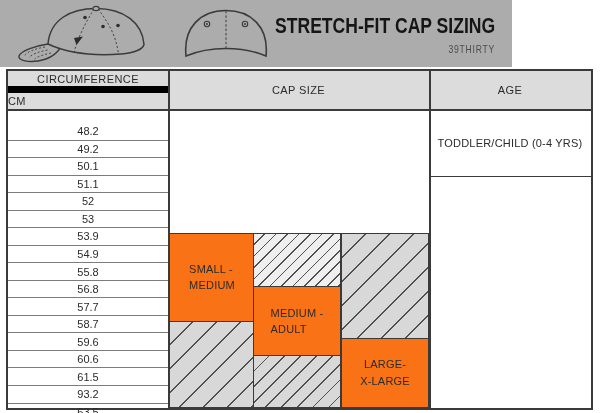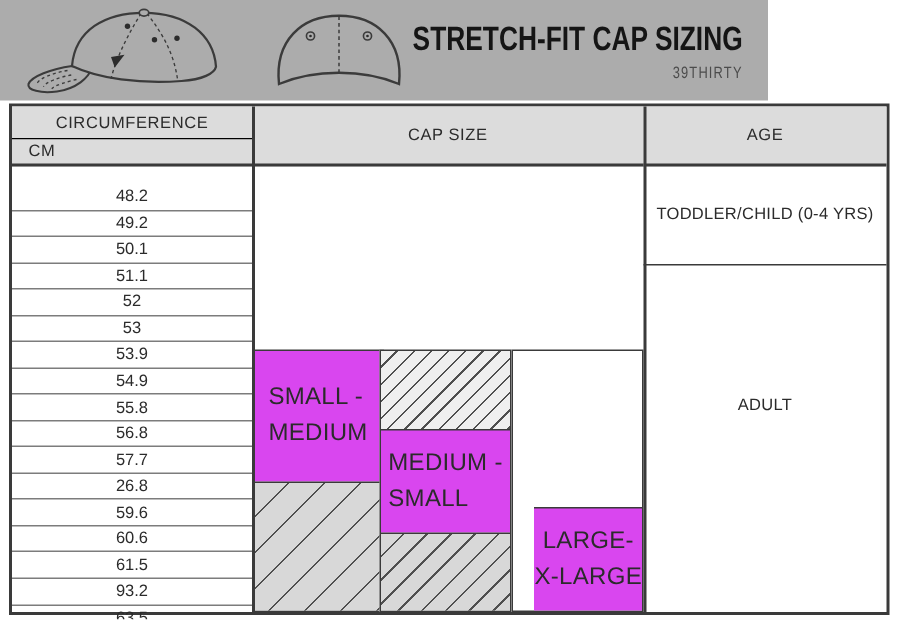--- a/index.html
+++ b/index.html
@@ -15,7 +15,7 @@
   
   .sizing-table{position:absolute;left:6px;top:69px;width:587px;height:341px;border:2px solid #3a3a3a;box-sizing:border-box;background:#fff;color:#2b2b2b;}
   .hdr{position:absolute;background:#dcdcdc;box-sizing:border-box;font-size:11px;letter-spacing:.4px;display:flex;align-items:center;}
-  #hdr-circ{left:0;top:0;width:160px;height:22px;border-bottom:1px solid #000000;justify-content:center;}
+  #hdr-circ{left:0;top:0;width:160px;height:22px;border-bottom:7px solid #000000;justify-content:center;}
   #hdr-cm{left:0;top:22px;width:160px;height:18px;border-bottom:2px solid #3a3a3a;padding-left:11px;}
   #hdr-capsize{left:160px;top:0;width:261px;height:40px;border-bottom:2px solid #3a3a3a;justify-content:center;}
   #hdr-age{left:421px;top:0;width:162px;height:40px;border-bottom:2px solid #3a3a3a;justify-content:center;}

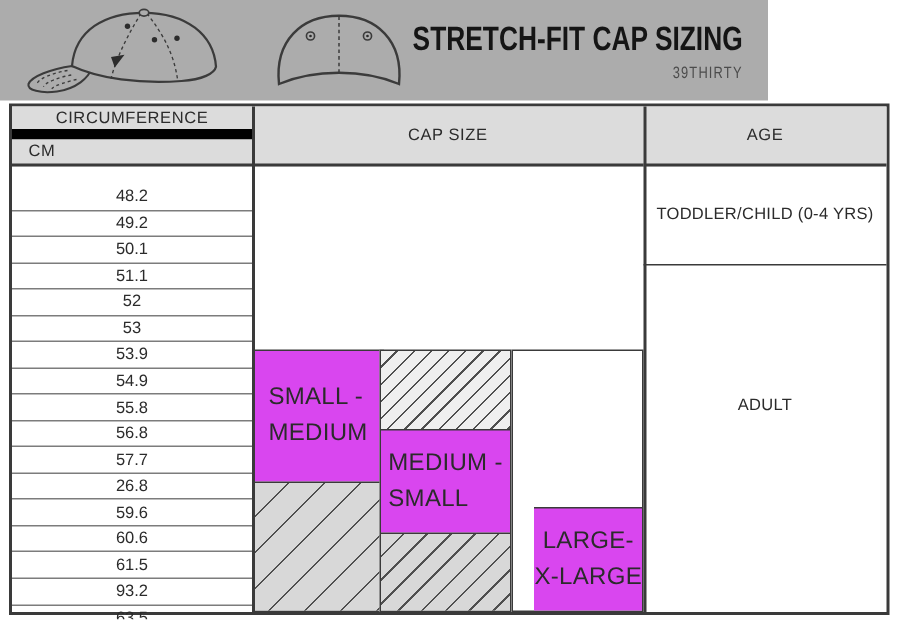--- a/index.html
+++ b/index.html
@@ -16,7 +16,7 @@
   .sizing-table{position:absolute;left:6px;top:69px;width:587px;height:341px;border:2px solid #3a3a3a;box-sizing:border-box;background:#fff;color:#2b2b2b;}
   .hdr{position:absolute;background:#dcdcdc;box-sizing:border-box;font-size:11px;letter-spacing:.4px;display:flex;align-items:center;}
   #hdr-circ{left:0;top:0;width:160px;height:22px;border-bottom:7px solid #000000;justify-content:center;}
-  #hdr-cm{left:0;top:22px;width:160px;height:18px;border-bottom:2px solid #3a3a3a;padding-left:11px;}
+  #hdr-cm{left:0;top:22px;width:160px;height:18px;border-bottom:2px solid #3a3a3a;}
   #hdr-capsize{left:160px;top:0;width:261px;height:40px;border-bottom:2px solid #3a3a3a;justify-content:center;}
   #hdr-age{left:421px;top:0;width:162px;height:40px;border-bottom:2px solid #3a3a3a;justify-content:center;}
 

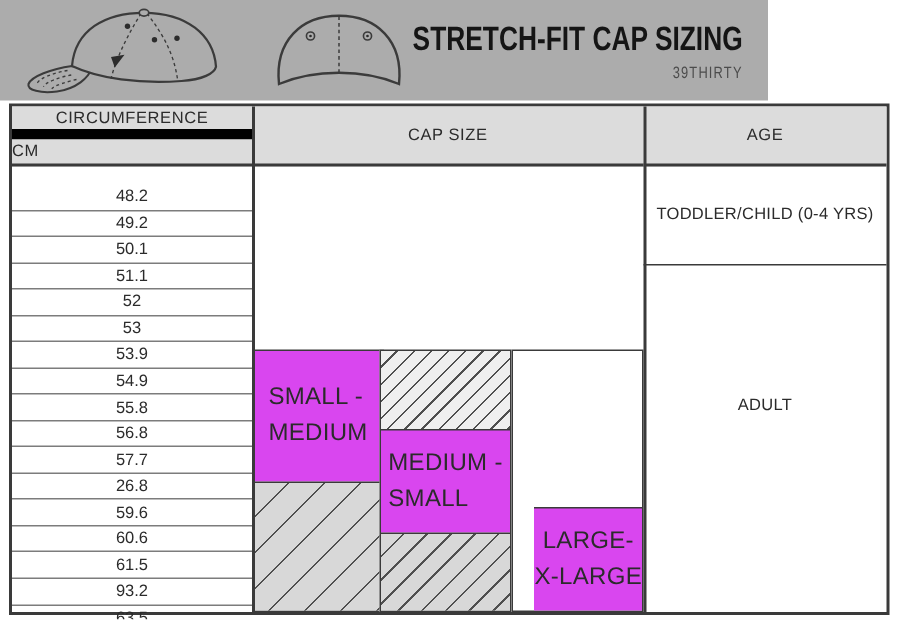--- a/index.html
+++ b/index.html
@@ -34,7 +34,7 @@
   #size-col-lxl{left:333px;align-items:flex-end;}
   .seg{box-sizing:border-box;}
   .seg + .seg{border-top:1.5px solid #3a3a3a;}
-  .seg-label{display:flex;align-items:center;justify-content:center;background:#d946ef;font-size:16px;line-height:1.5;letter-spacing:.2px;}
+  .seg-label{display:flex;align-items:center;justify-content:center;background:#f97316;font-size:11px;line-height:1.5;letter-spacing:.2px;}
   .seg-label .lbl{text-align:left;}
   .seg-label .lbl.centered{text-align:center;}
   .hatch-wide{background:repeating-linear-gradient(135deg,#d8d8d8 0px,#d8d8d8 15.8px,#4f4f4f 15.8px,#4f4f4f 17px);}

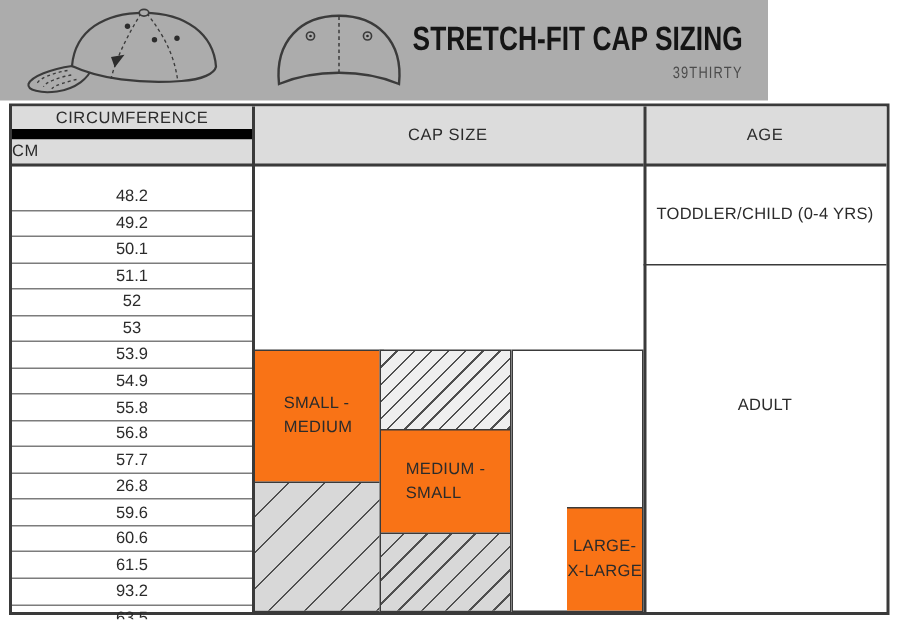--- a/index.html
+++ b/index.html
@@ -149,7 +149,6 @@
 
     <div class="age-col">
       <div class="age-cell" id="age-toddler">TODDLER/CHILD (0-4 YRS)</div>
-      <div class="age-cell" id="age-adult">ADULT</div>
     </div>
 
   </div>

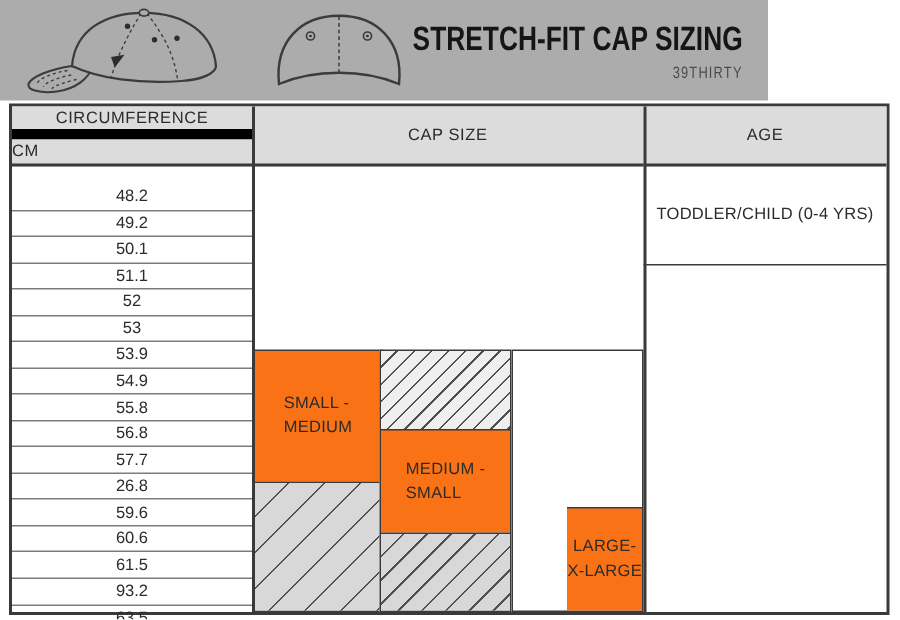--- a/index.html
+++ b/index.html
@@ -105,7 +105,7 @@
       <div class="cm-row">55.8</div>
       <div class="cm-row">56.8</div>
       <div class="cm-row">57.7</div>
-      <div class="cm-row">26.8</div>
+      <div class="cm-row">58.7</div>
       <div class="cm-row">59.6</div>
       <div class="cm-row">60.6</div>
       <div class="cm-row">61.5</div>

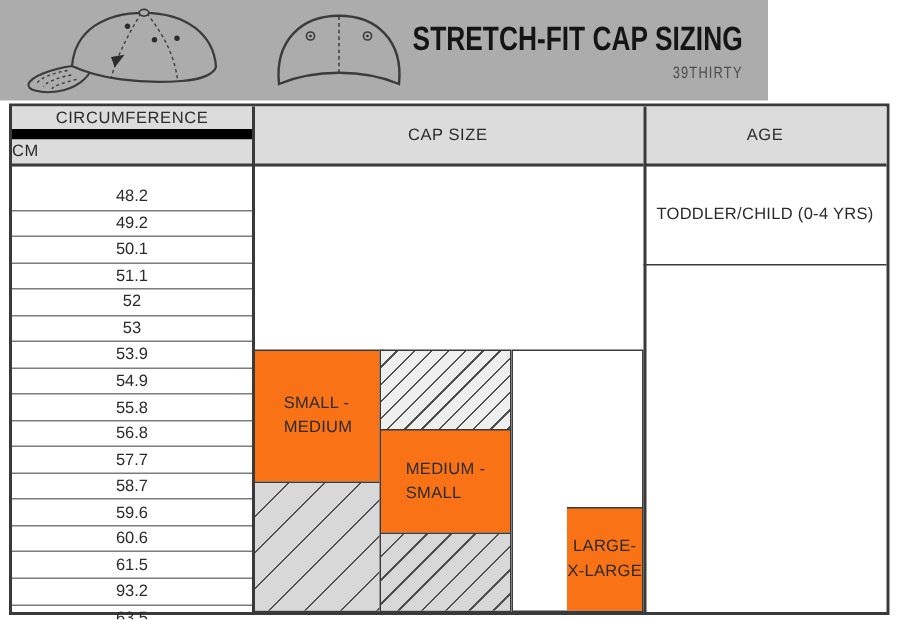--- a/index.html
+++ b/index.html
@@ -131,7 +131,7 @@
       <div class="seg seg-label h40">
         <div class="lbl">
           <div>MEDIUM -</div>
-          <div>SMALL</div>
+          <div>ADULT</div>
         </div>
       </div>
       <div class="seg hatch-med h30"></div>

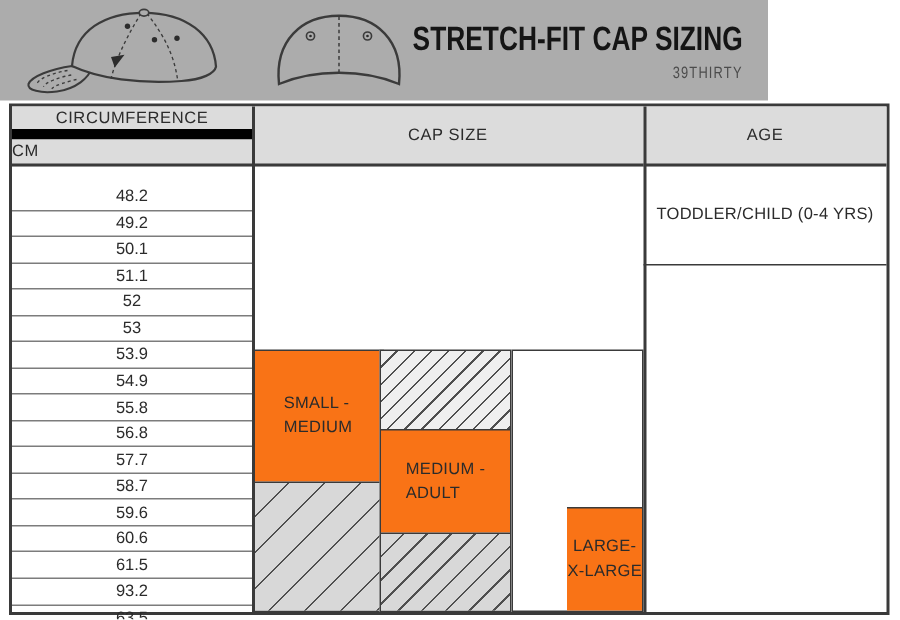--- a/index.html
+++ b/index.html
@@ -31,7 +31,7 @@
   .size-col{position:absolute;top:162.3px;height:174.7px;width:88px;display:flex;flex-direction:column;border:1.5px solid #3a3a3a;box-sizing:border-box;background:#fff;z-index:4;}
   #size-col-sm{left:160px;}
   #size-col-ml{left:245px;}
-  #size-col-lxl{left:333px;align-items:flex-end;}
+  #size-col-lxl{left:333px;}
   .seg{box-sizing:border-box;}
   .seg + .seg{border-top:1.5px solid #3a3a3a;}
   .seg-label{display:flex;align-items:center;justify-content:center;background:#f97316;font-size:11px;line-height:1.5;letter-spacing:.2px;}

